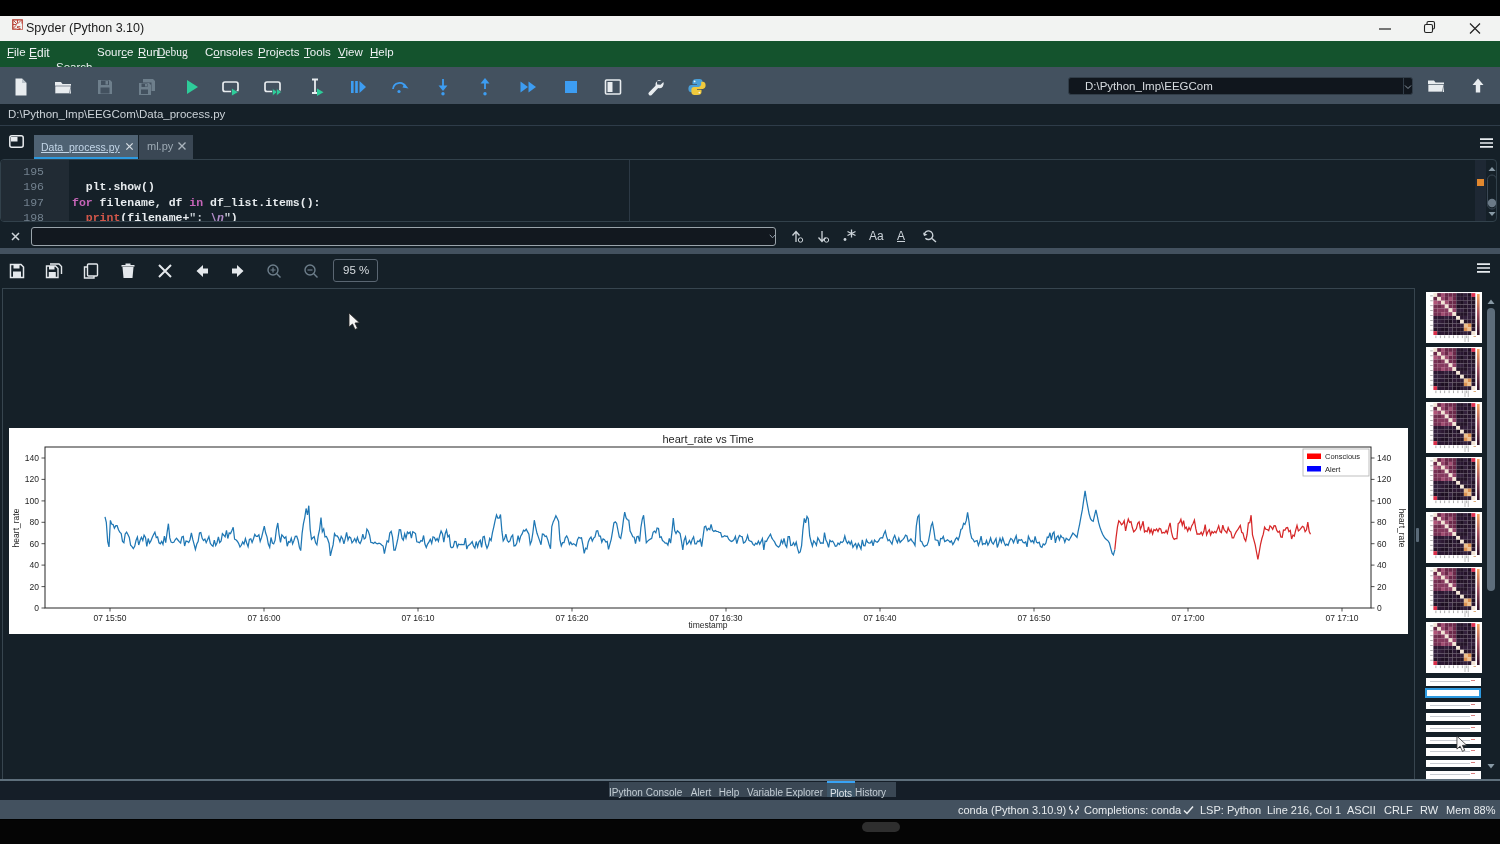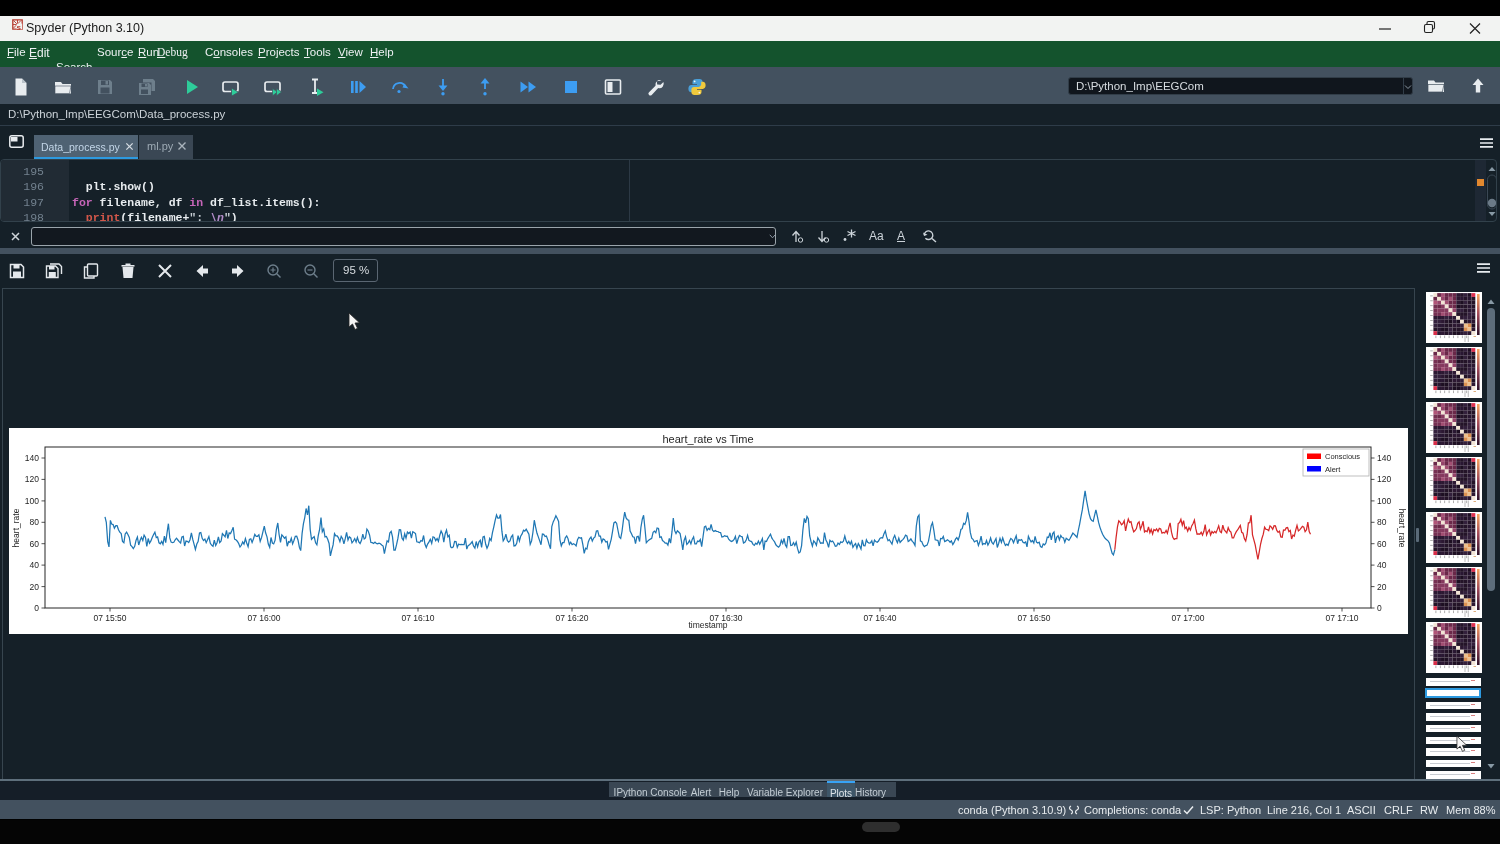--- a/index.html
+++ b/index.html
@@ -118,7 +118,7 @@
       <circle cx="12.4" cy="15.6" r="0.9" fill="#f2f3f2"></circle>
     </svg>
     <div class="abs" style="left:1068px;top:10px;width:345px;height:18px;background:#10161d;border:1px solid #313d48;border-radius:3px;">
-      <div class="abs" style="left:7px;top:2px;font-size:11.5px;color:#d8dde1;">D:\Python_Imp\EEGCom</div>
+      <div class="abs" style="left:16px;top:2px;font-size:11.5px;color:#d8dde1;">D:\Python_Imp\EEGCom</div>
       <div class="abs" style="left:334px;top:0;width:1px;height:16px;background:#313d48;"></div>
       <svg class="ic" style="left:335px;top:6px" width="8" height="6" viewBox="0 0 8 6">
         <path d="M1 1.5 L4 4.5 L7 1.5" stroke="#8a97a2" stroke-width="1" fill="none"></path>

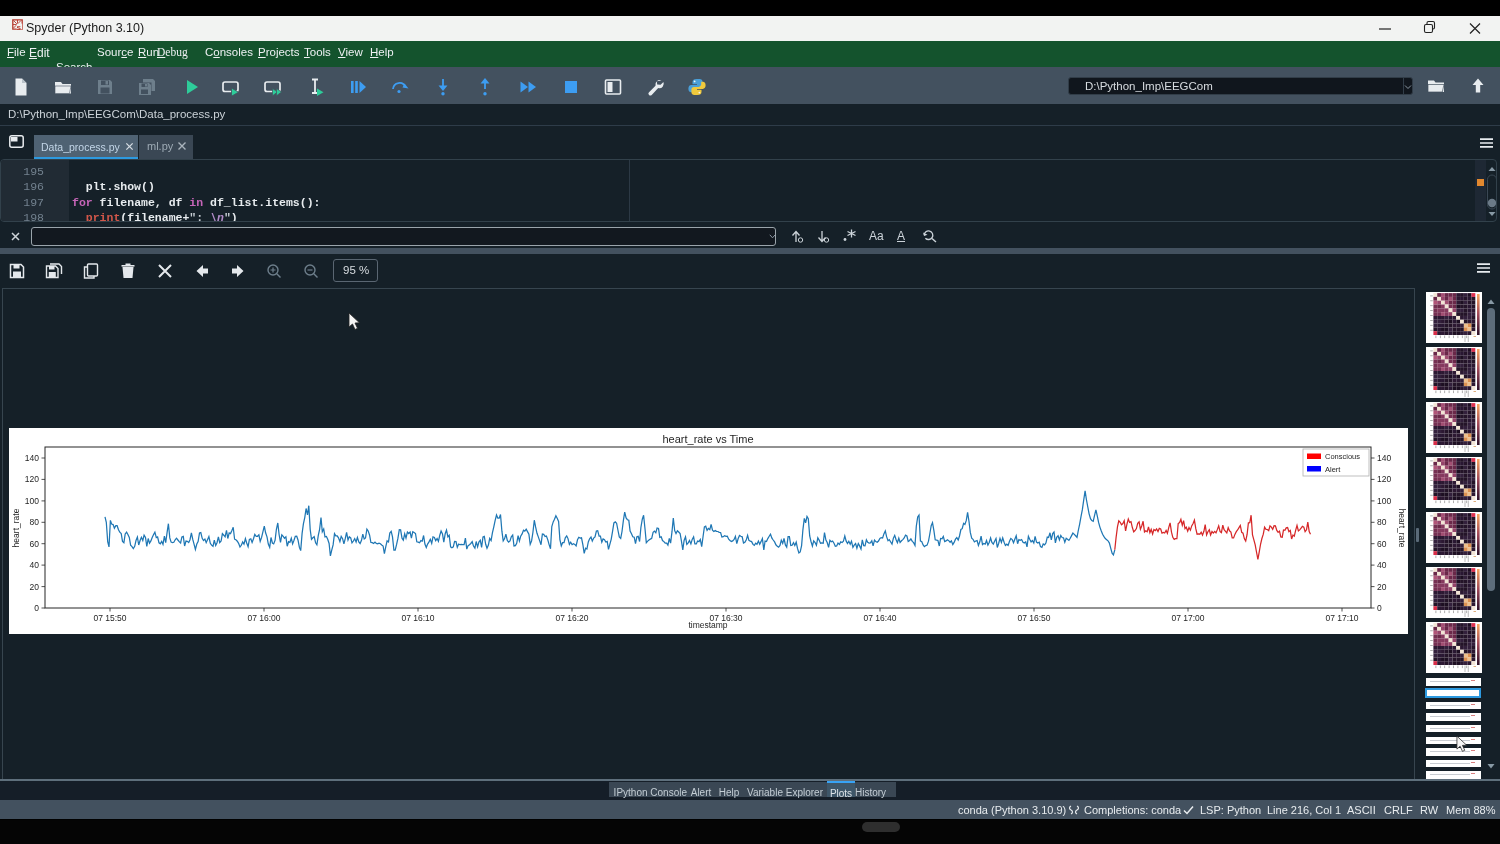--- a/index.html
+++ b/index.html
@@ -142,7 +142,7 @@
       <rect x="2" y="2" width="6.5" height="4.5" fill="#e8ecef"></rect>
     </svg>
     <div class="abs" style="left:34px;top:9px;width:104px;height:25px;background:#4f6273;border-bottom:3px solid #2d9ae0;">
-      <div class="abs" style="left:7px;top:6px;font-size:10.5px;color:#c3d6e8;">Data_process.py</div>
+      <div class="abs" style="left:7px;top:6px;font-size:10.5px;color:#c3d6e8;text-decoration:underline;">Data_process.py</div>
       <svg class="ic" style="left:91px;top:7px" width="9" height="9" viewBox="0 0 10 10">
         <path d="M1.5 1.5 L8.5 8.5 M8.5 1.5 L1.5 8.5" stroke="#d5dde3" stroke-width="1.4"></path>
       </svg>

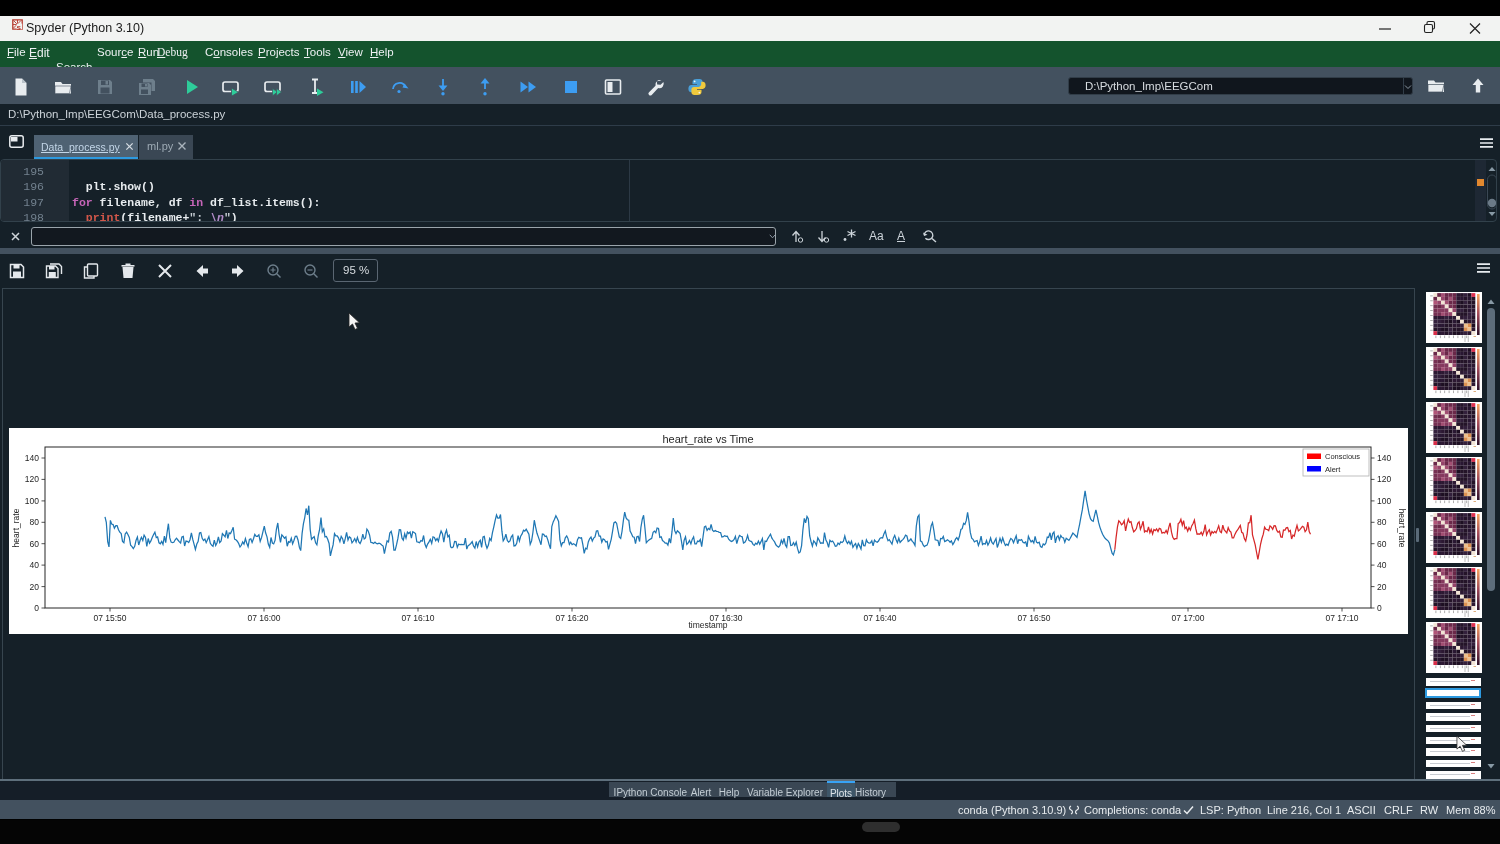--- a/index.html
+++ b/index.html
@@ -547,7 +547,7 @@
     <div class="abs" style="left:0;top:491px;width:1500px;height:2px;background:#5e6f7c;"></div>
   </div>
 <div class="abs" style="left:0;top:781px;width:1500px;height:19px;background:#151e28;">
-    <div class="abs" style="left:609px;top:1px;width:78px;height:15px;background:#3a4754;text-align:right;"><span style="font-size:10px;color:#c3cdd4;line-height:15px;">IPython Console</span></div>
+    <div class="abs" style="left:609px;top:1px;width:78px;height:15px;background:#3a4754;text-align:left;"><span style="font-size:10px;color:#c3cdd4;line-height:15px;">IPython Console</span></div>
     <div class="abs" style="left:687px;top:1px;width:28px;height:15px;background:#3a4754;text-align:center;"><span style="font-size:10px;color:#c3cdd4;line-height:15px;">Alert</span></div>
     <div class="abs" style="left:715px;top:1px;width:28px;height:15px;background:#3a4754;text-align:center;"><span style="font-size:10px;color:#c3cdd4;line-height:15px;">Help</span></div>
     <div class="abs" style="left:743px;top:1px;width:84px;height:15px;background:#3a4754;text-align:center;"><span style="font-size:10px;color:#c3cdd4;line-height:15px;">Variable Explorer</span></div>

